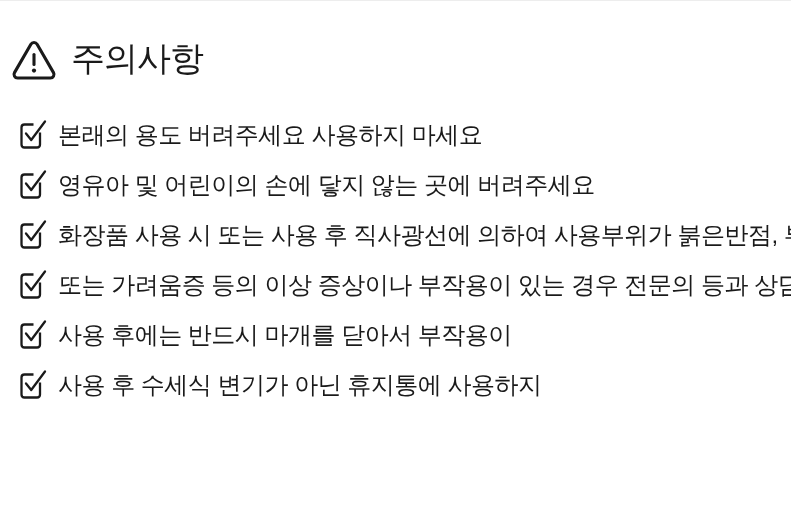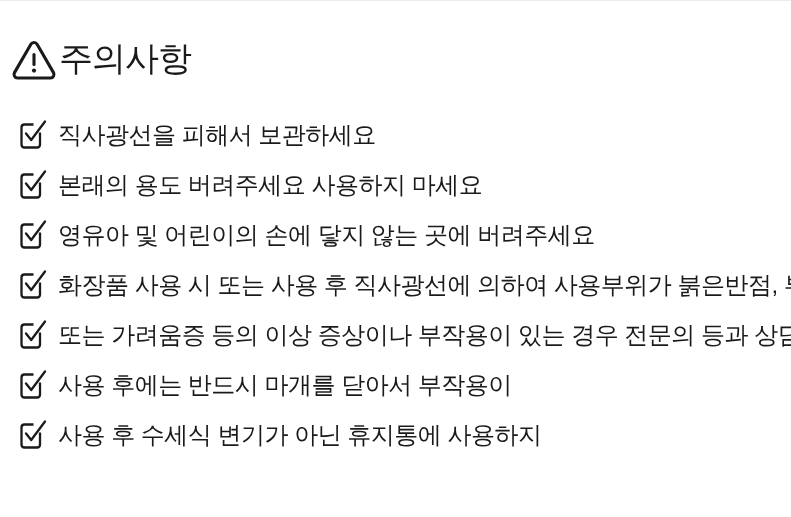--- a/index.html
+++ b/index.html
@@ -17,7 +17,7 @@
   .header {
     display: flex;
     align-items: center;
-    gap: 1px;
+    gap: 13px;
     margin: 33px 0 0 10px;
     height: 50px;
   }

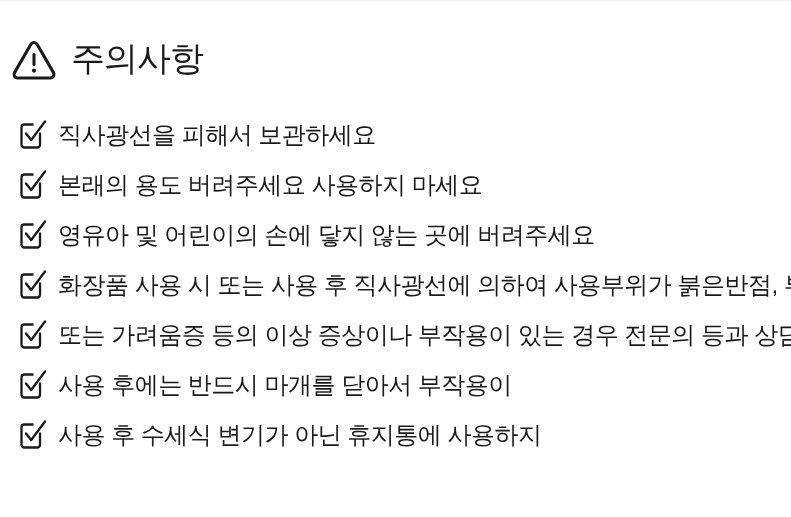--- a/index.html
+++ b/index.html
@@ -77,15 +77,6 @@
             <path d="M11 16.5 L16.2 23 L30 4.5" stroke="#1a1a1a" stroke-width="2.3" stroke-linecap="round" stroke-linejoin="round"></path>
           </svg>
         </span>
-      <span class="item-text">직사광선을 피해서 보관하세요</span>
-    </li>
-    <li class="precaution-item">
-      <span>
-          <svg class="checkbox-icon-svg" viewBox="0 0 34 34" fill="none" xmlns="http://www.w3.org/2000/svg">
-            <path d="M25 15.5 L25 27.5 C25 29.4 23.9 30.5 22 30.5 L9.5 30.5 C7.6 30.5 6.5 29.4 6.5 27.5 L6.5 10.5 C6.5 8.6 7.6 7.5 9.5 7.5 L18.5 7.5" stroke="#1a1a1a" stroke-width="2.3"></path>
-            <path d="M11 16.5 L16.2 23 L30 4.5" stroke="#1a1a1a" stroke-width="2.3" stroke-linecap="round" stroke-linejoin="round"></path>
-          </svg>
-        </span>
       <span class="item-text">본래의 용도 버려주세요 사용하지 마세요</span>
     </li>
     <li class="precaution-item">

